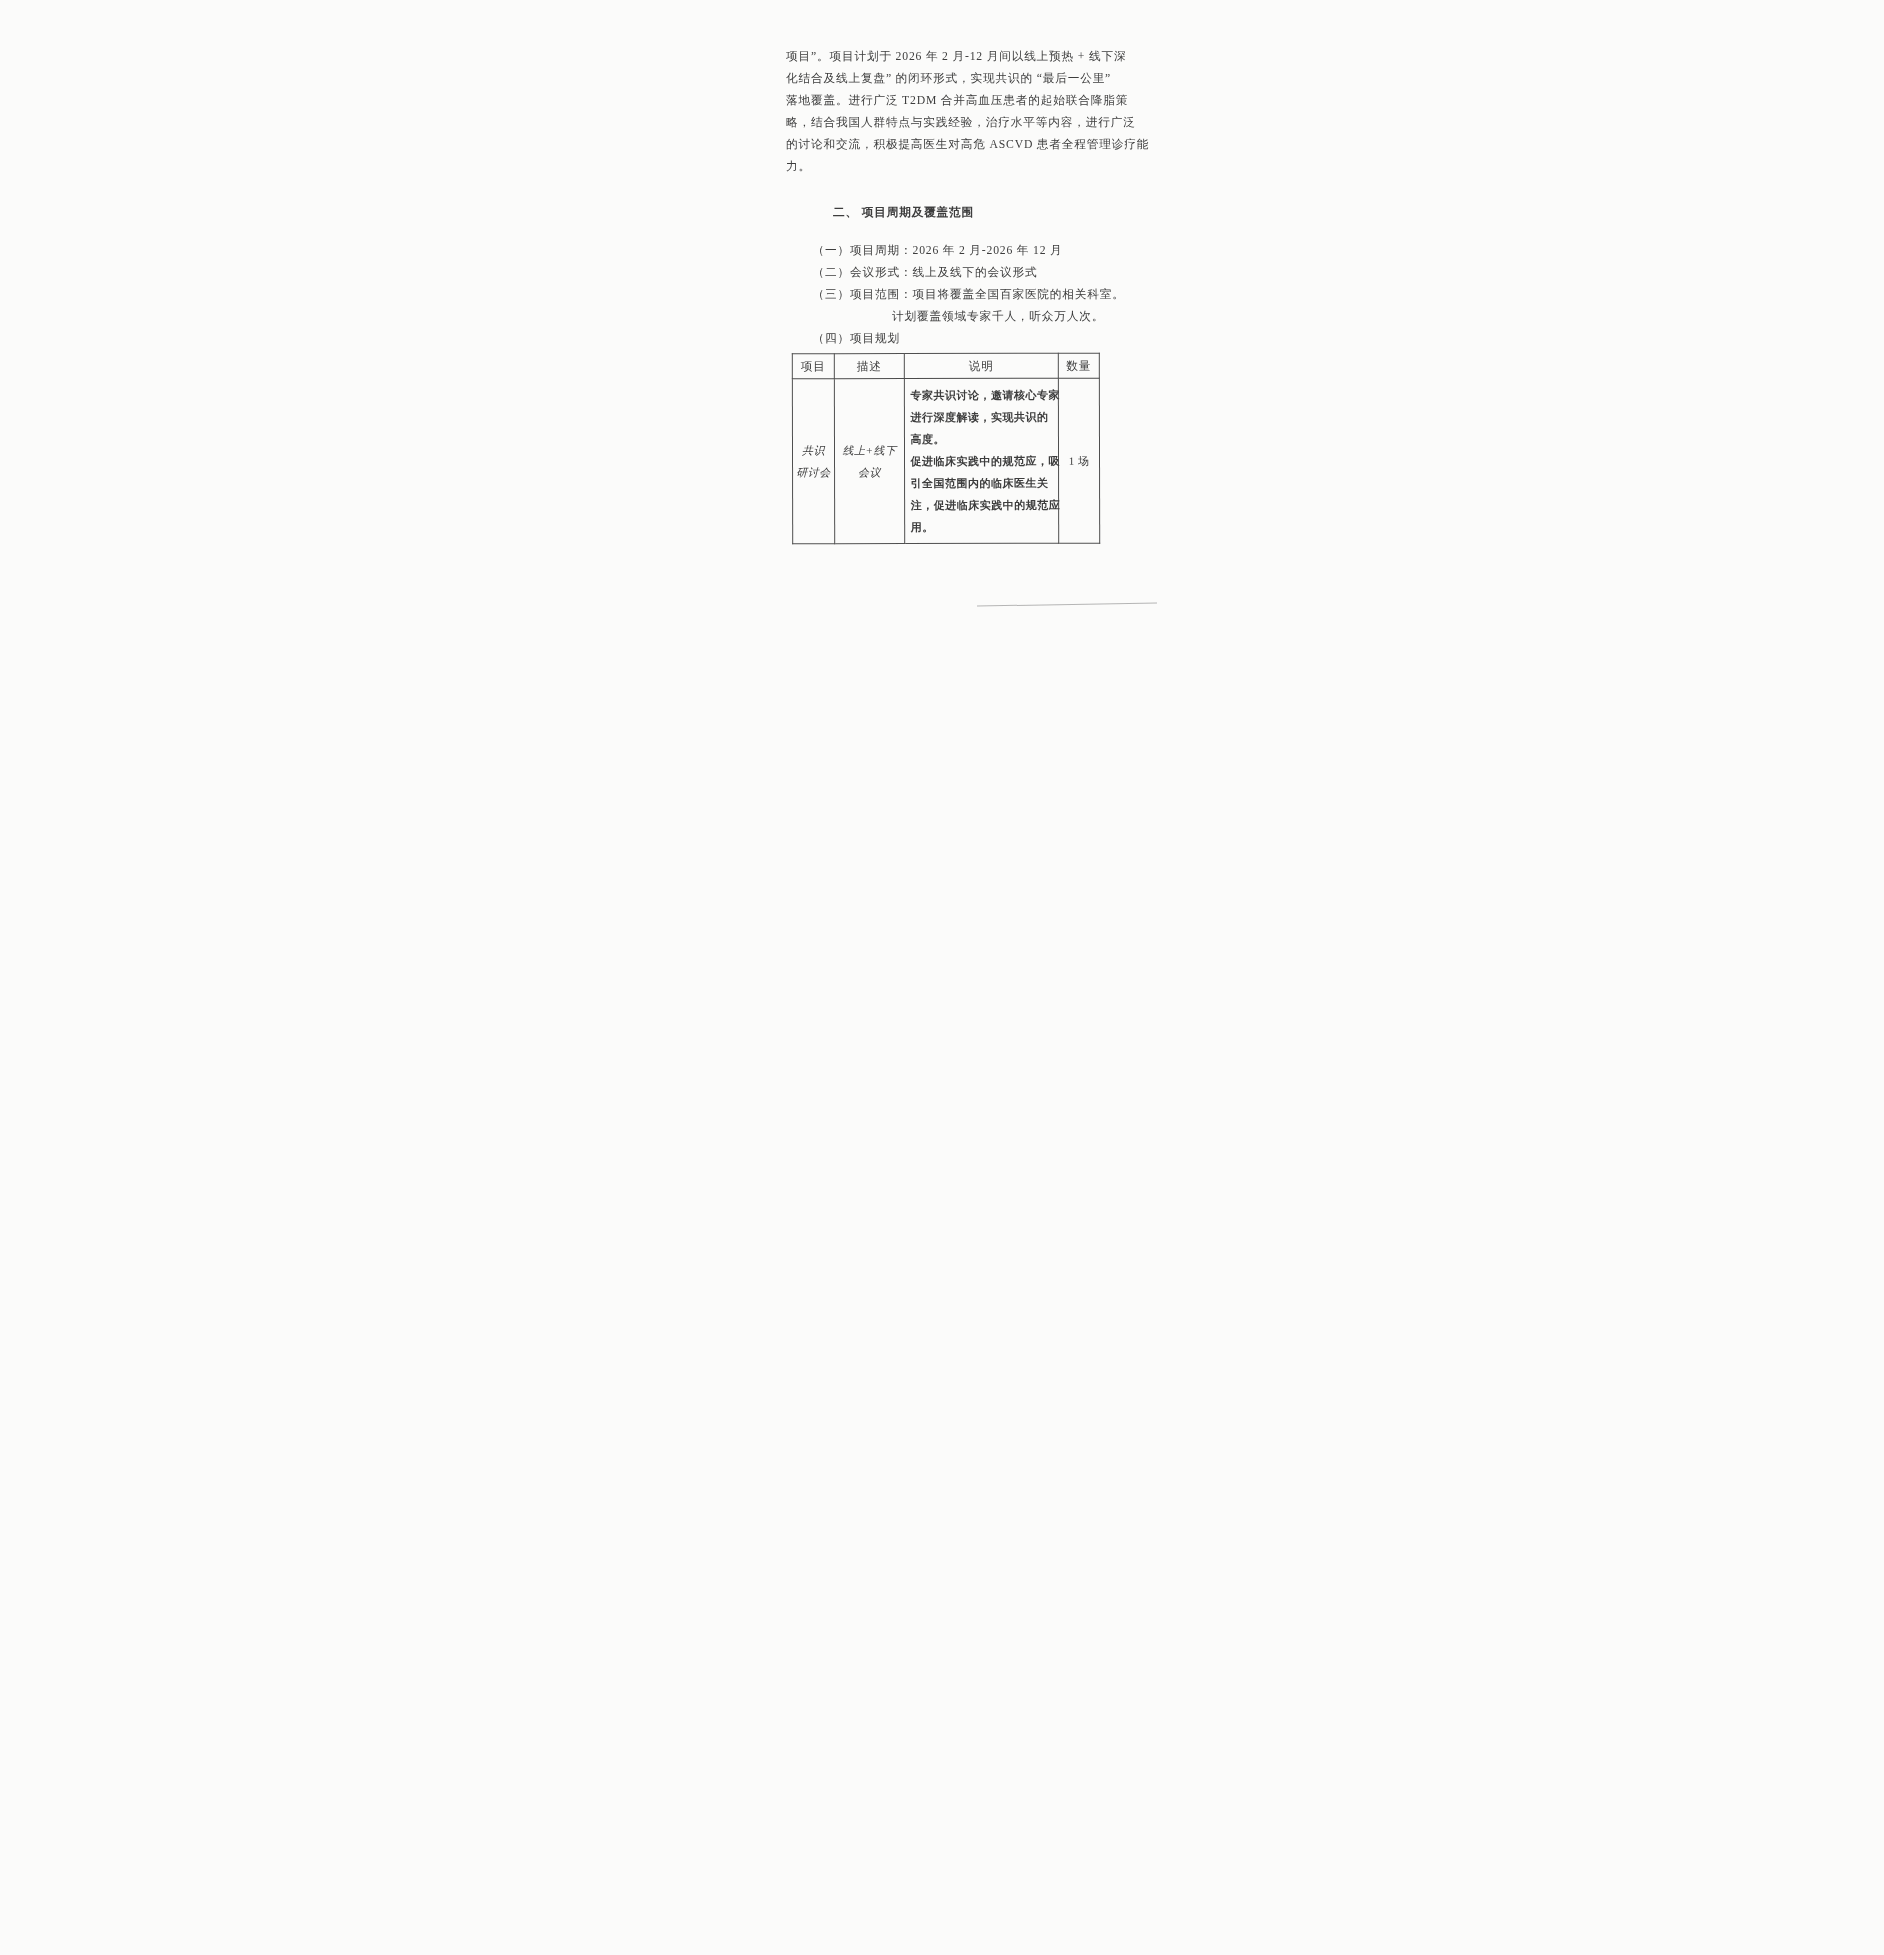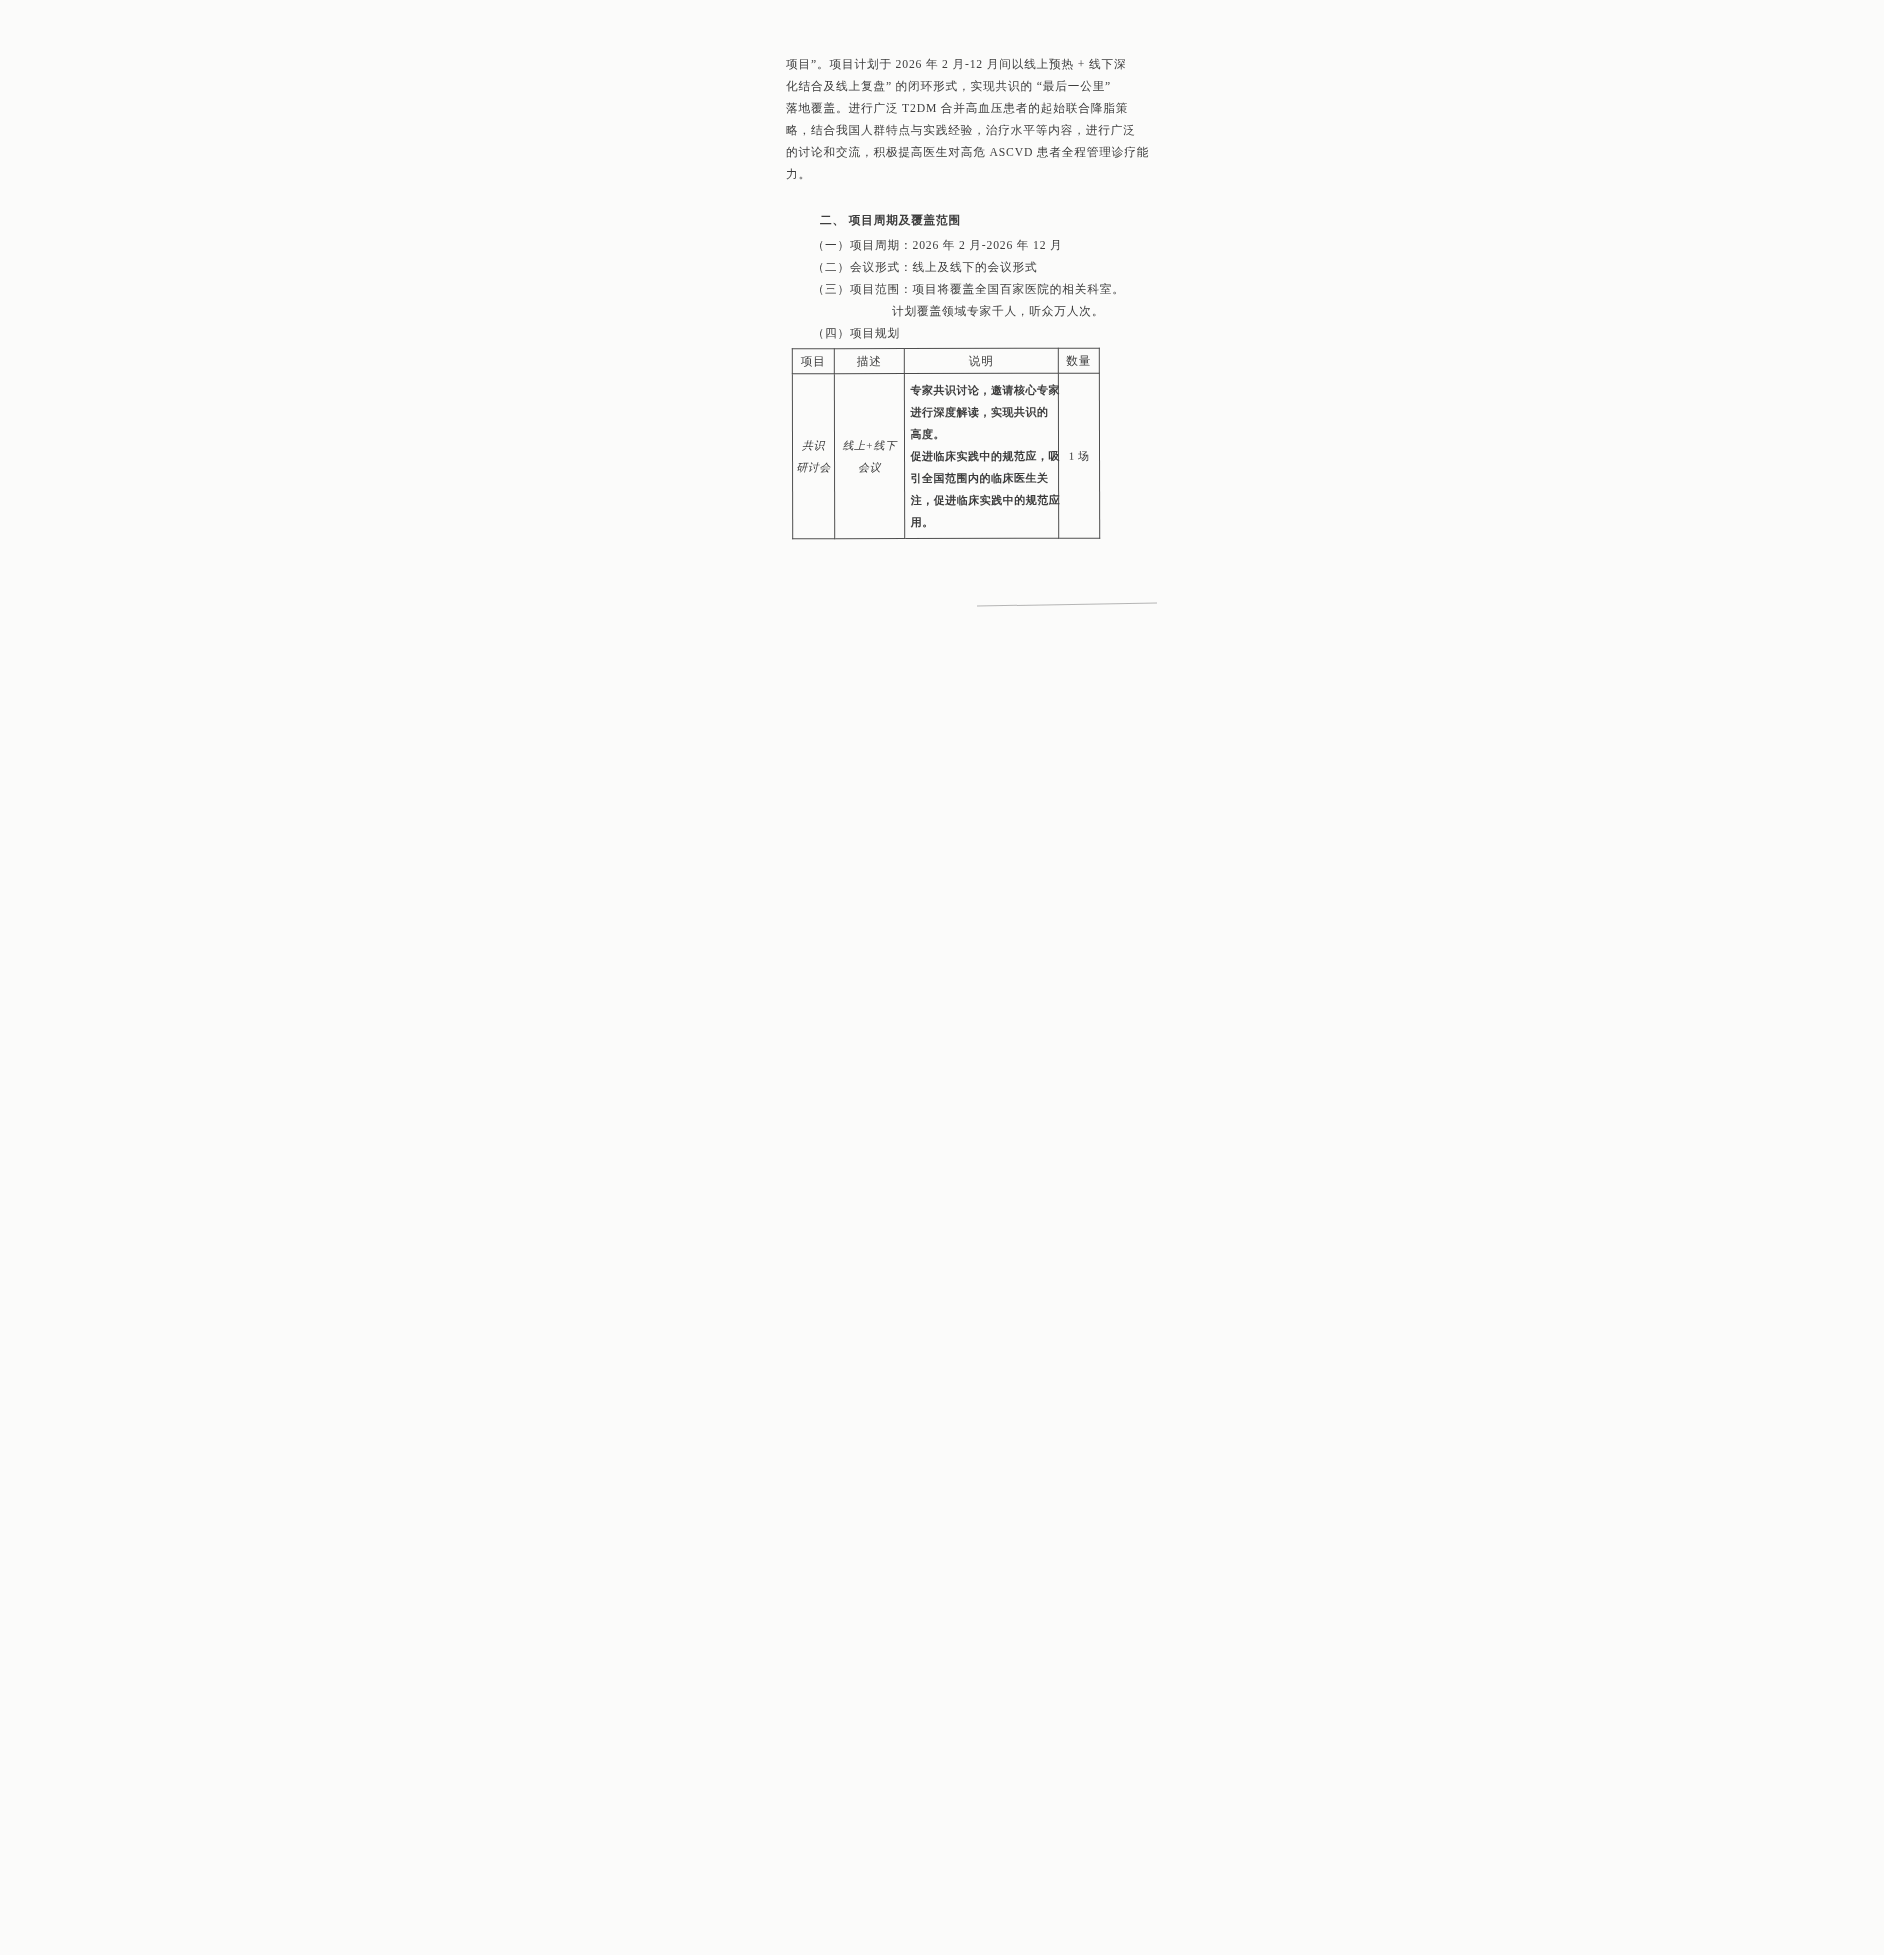--- a/index.html
+++ b/index.html
@@ -20,7 +20,7 @@
   .content {
     position: absolute;
     left: 59px;
-    top: 54px;
+    top: 46px;
     width: 317px;
   }
   .para p {

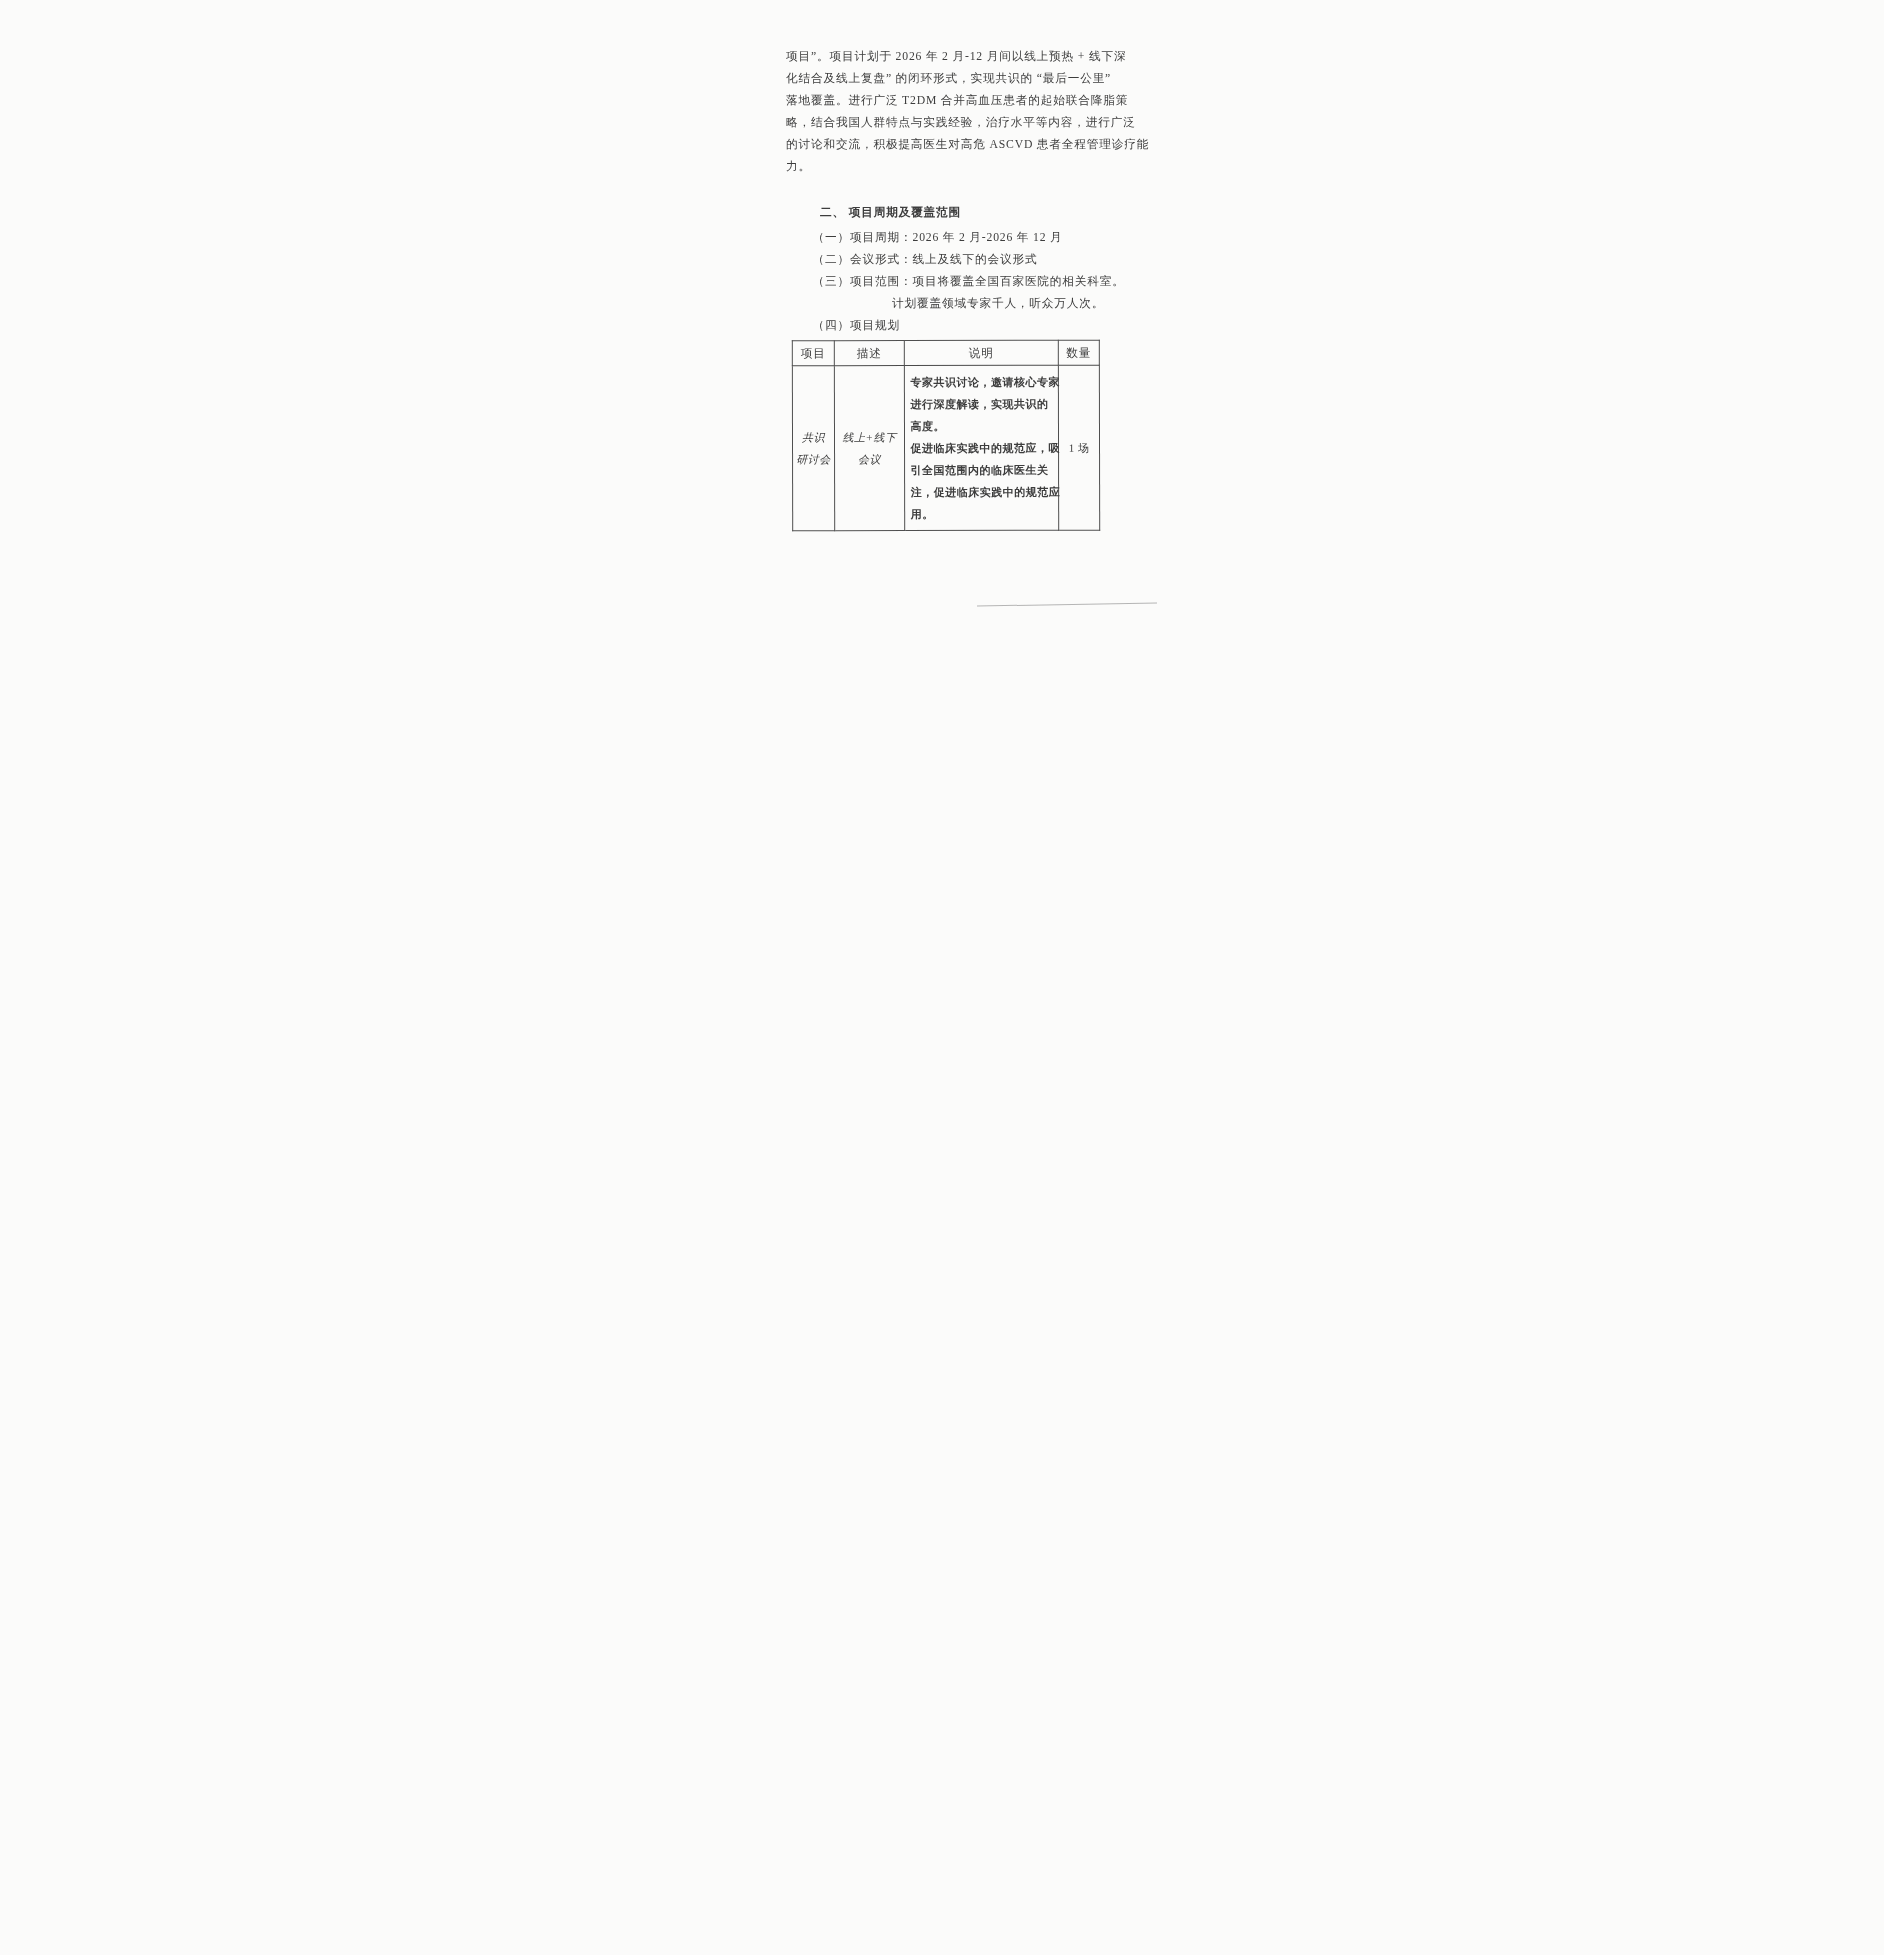--- a/index.html
+++ b/index.html
@@ -31,7 +31,7 @@
     white-space: nowrap;
   }
   .section-heading {
-    margin: 3px;
+    margin: 16px;
     margin-top: 23.5px;
     padding-left: 31px;
     font-size: 11.7px;

